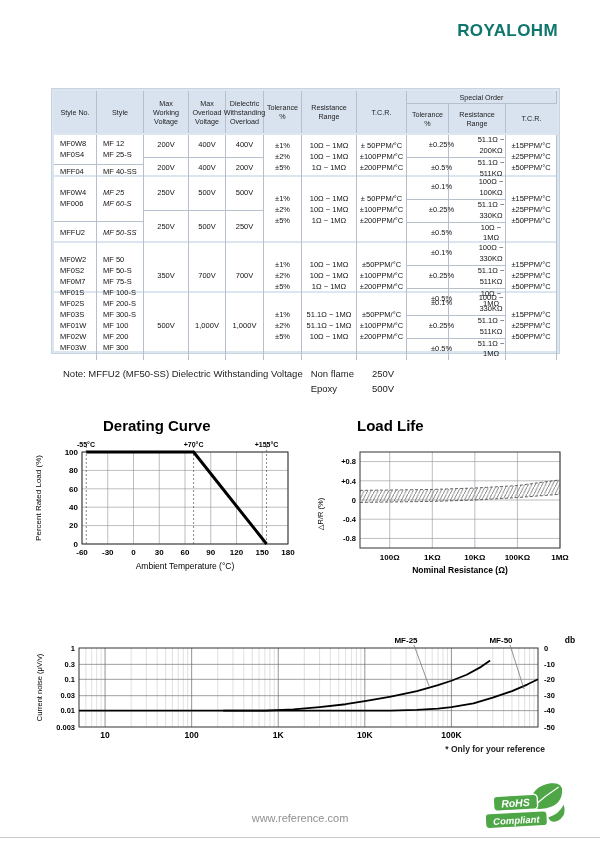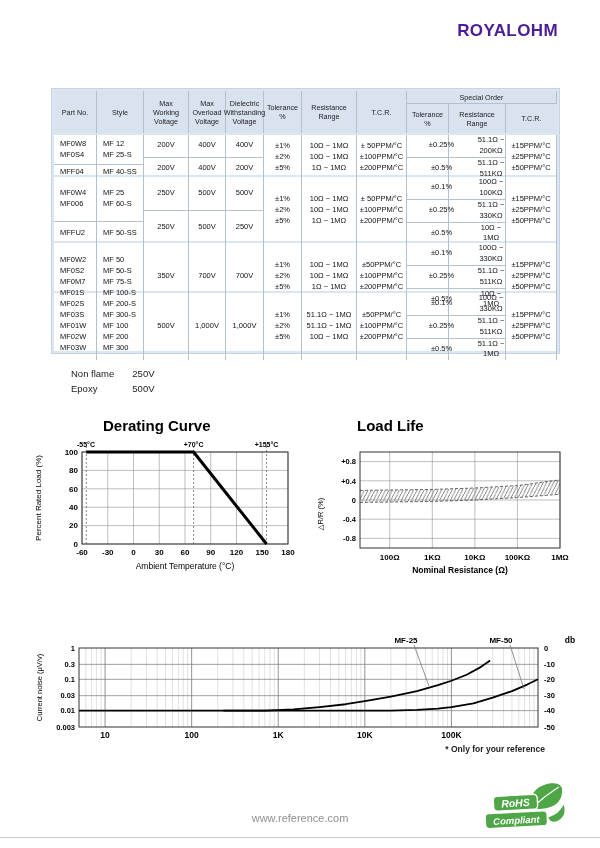--- a/index.html
+++ b/index.html
@@ -50,7 +50,7 @@
 
 <div class="page">
 
-  <div class="brand" style="color:#4c1d95;">ROYALOHM</div>
+  <div class="brand" style="color:#0f766e;">ROYALOHM</div>
 
   <div class="restable" id="res-table">
       <div class="thead">

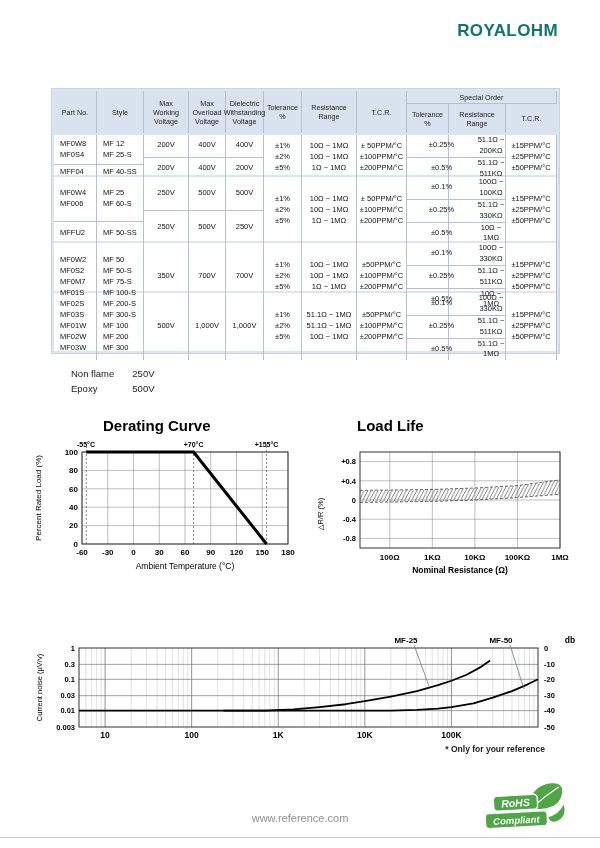--- a/index.html
+++ b/index.html
@@ -64,7 +64,7 @@
 Voltage</div>
         <div class="th" style="grid-area: 1 / 5 / 3;">Dielectric
 Withstanding
-Voltage</div>
+Overload</div>
         <div class="th" style="grid-area: 1 / 6 / 3;">Tolerance
 %</div>
         <div class="th" style="grid-area: 1 / 7 / 3;">Resistance

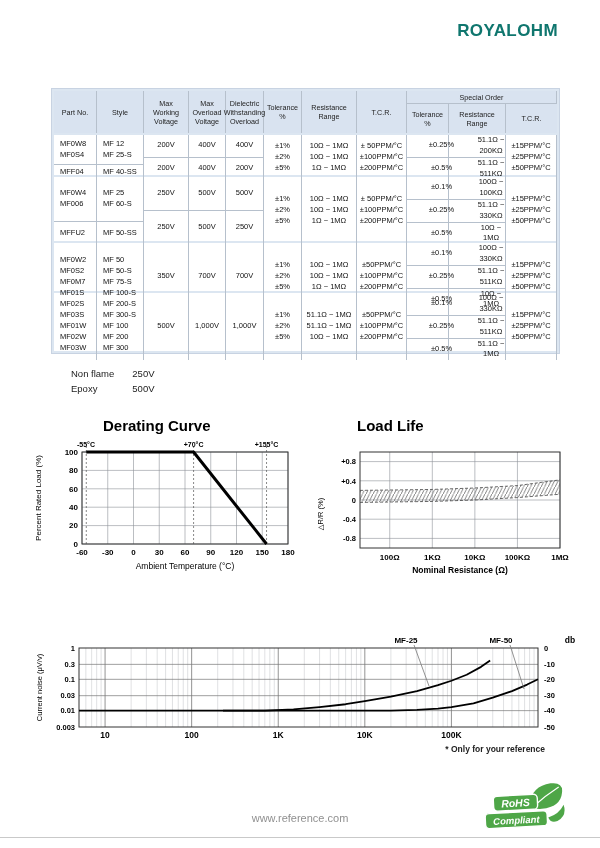--- a/index.html
+++ b/index.html
@@ -54,7 +54,7 @@
 
   <div class="restable" id="res-table">
       <div class="thead">
-        <div class="th" style="grid-area: 1 / 1 / 3;">Part No.</div>
+        <div class="th" style="grid-area: 1 / 1 / 3;">Style No.</div>
         <div class="th" style="grid-area: 1 / 2 / 3;">Style</div>
         <div class="th" style="grid-area: 1 / 3 / 3;">Max
 Working

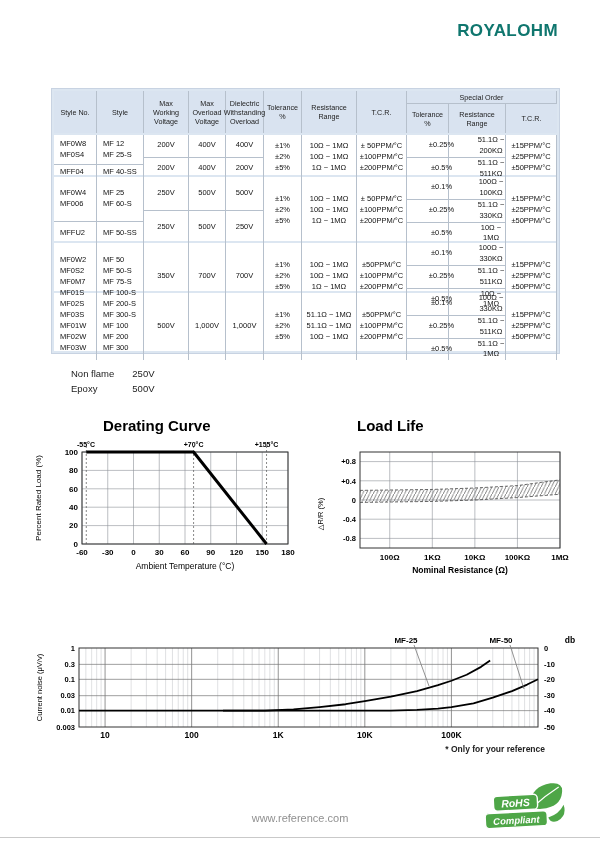--- a/index.html
+++ b/index.html
@@ -102,7 +102,7 @@
       <div class="tgroup" style="height: 64px;">
         <div class="td stack" style="grid-column: 1;"><div class="subcell left" style="flex: 2 1 0%;">MF0W4
 MF006</div><div class="subcell left" style="flex: 1 1 0%;">MFFU2</div></div>
-        <div class="td stack" style="grid-column: 2;"><div class="subcell left" style="flex: 2 1 0%;">MF 25
+        <div class="td stack" style="grid-column: 2; font-style: italic;"><div class="subcell left" style="flex: 2 1 0%;">MF 25
 MF 60-S</div><div class="subcell left" style="flex: 1 1 0%;">MF 50-SS</div></div>
         <div class="td stack" style="grid-column: 3;"><div class="subcell" style="flex: 1 1 0%;">250V</div><div class="subcell" style="flex: 1 1 0%;">250V</div></div>
         <div class="td stack" style="grid-column: 4;"><div class="subcell" style="flex: 1 1 0%;">500V</div><div class="subcell" style="flex: 1 1 0%;">500V</div></div>

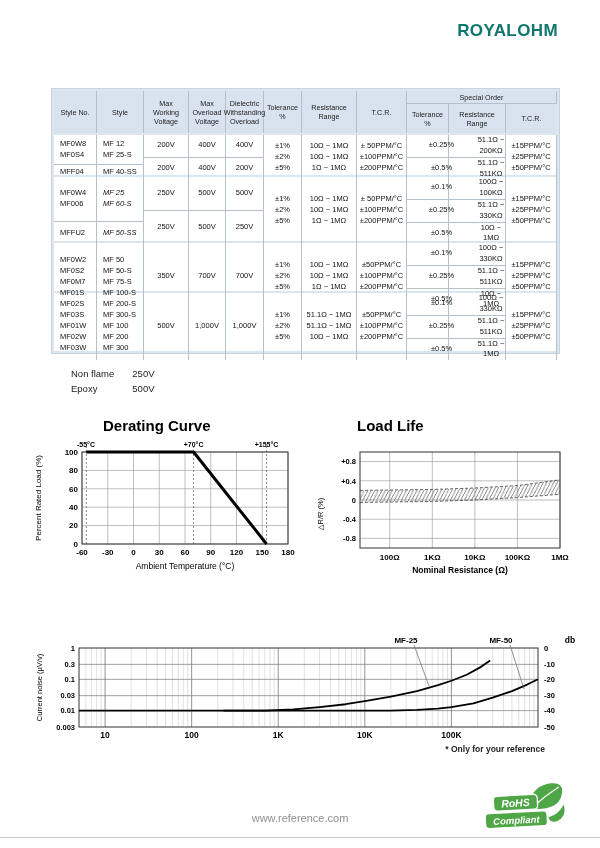--- a/index.html
+++ b/index.html
@@ -178,6 +178,7 @@
     </div>
 
   <div class="note">
+    <span class="ncol">Note: MFFU2 (MF50-SS) Dielectric Withstanding Voltage</span>
     <span class="ncol n1">Non flame
 Epoxy</span>
     <span class="ncol n2">250V

